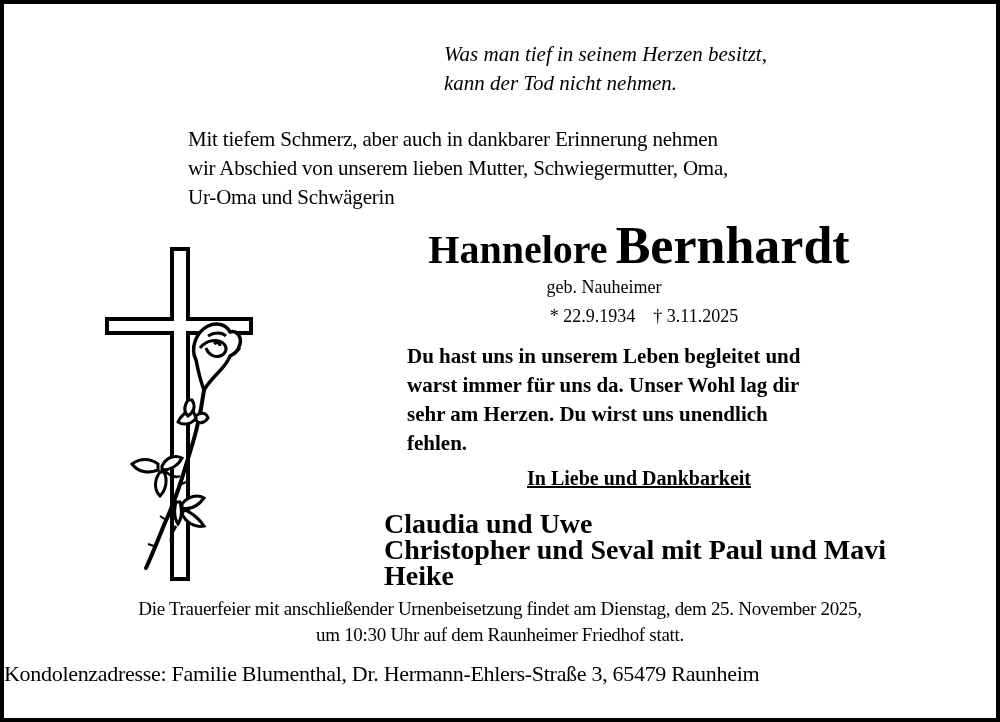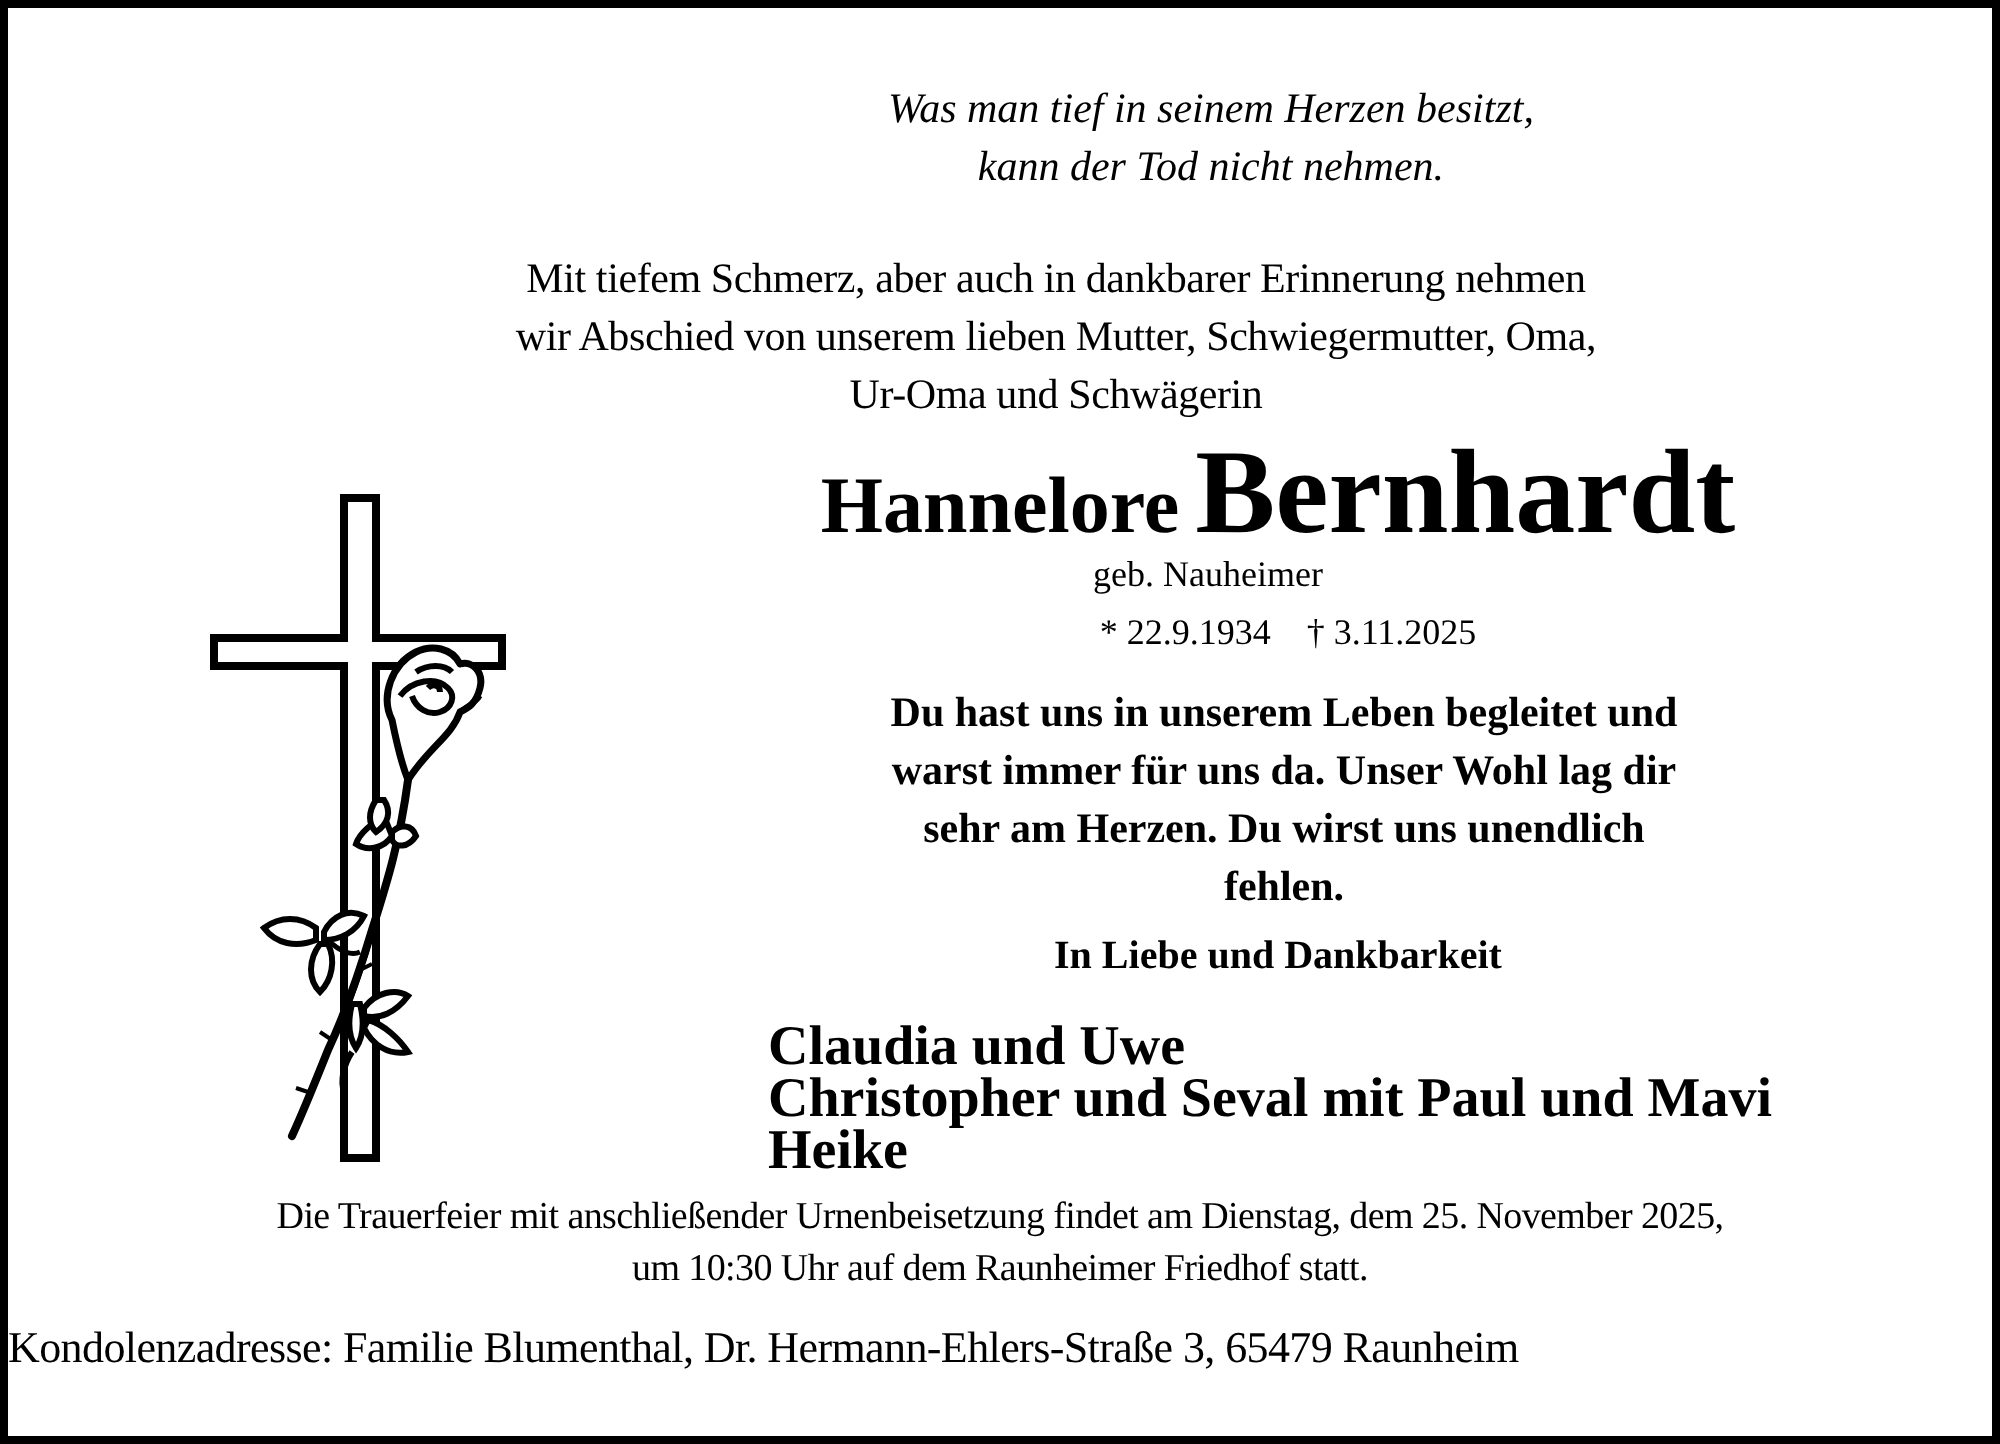--- a/index.html
+++ b/index.html
@@ -13,7 +13,7 @@
       font-family: "Liberation Serif", "DejaVu Serif", serif;
       color: #000000;
     }
-    .abs { position: absolute; text-align: center; }
+    .abs { position: absolute; }
     .motto {
       left: 440px; top: 36px;
       font-style: italic; font-size: 21px; line-height: 29px;

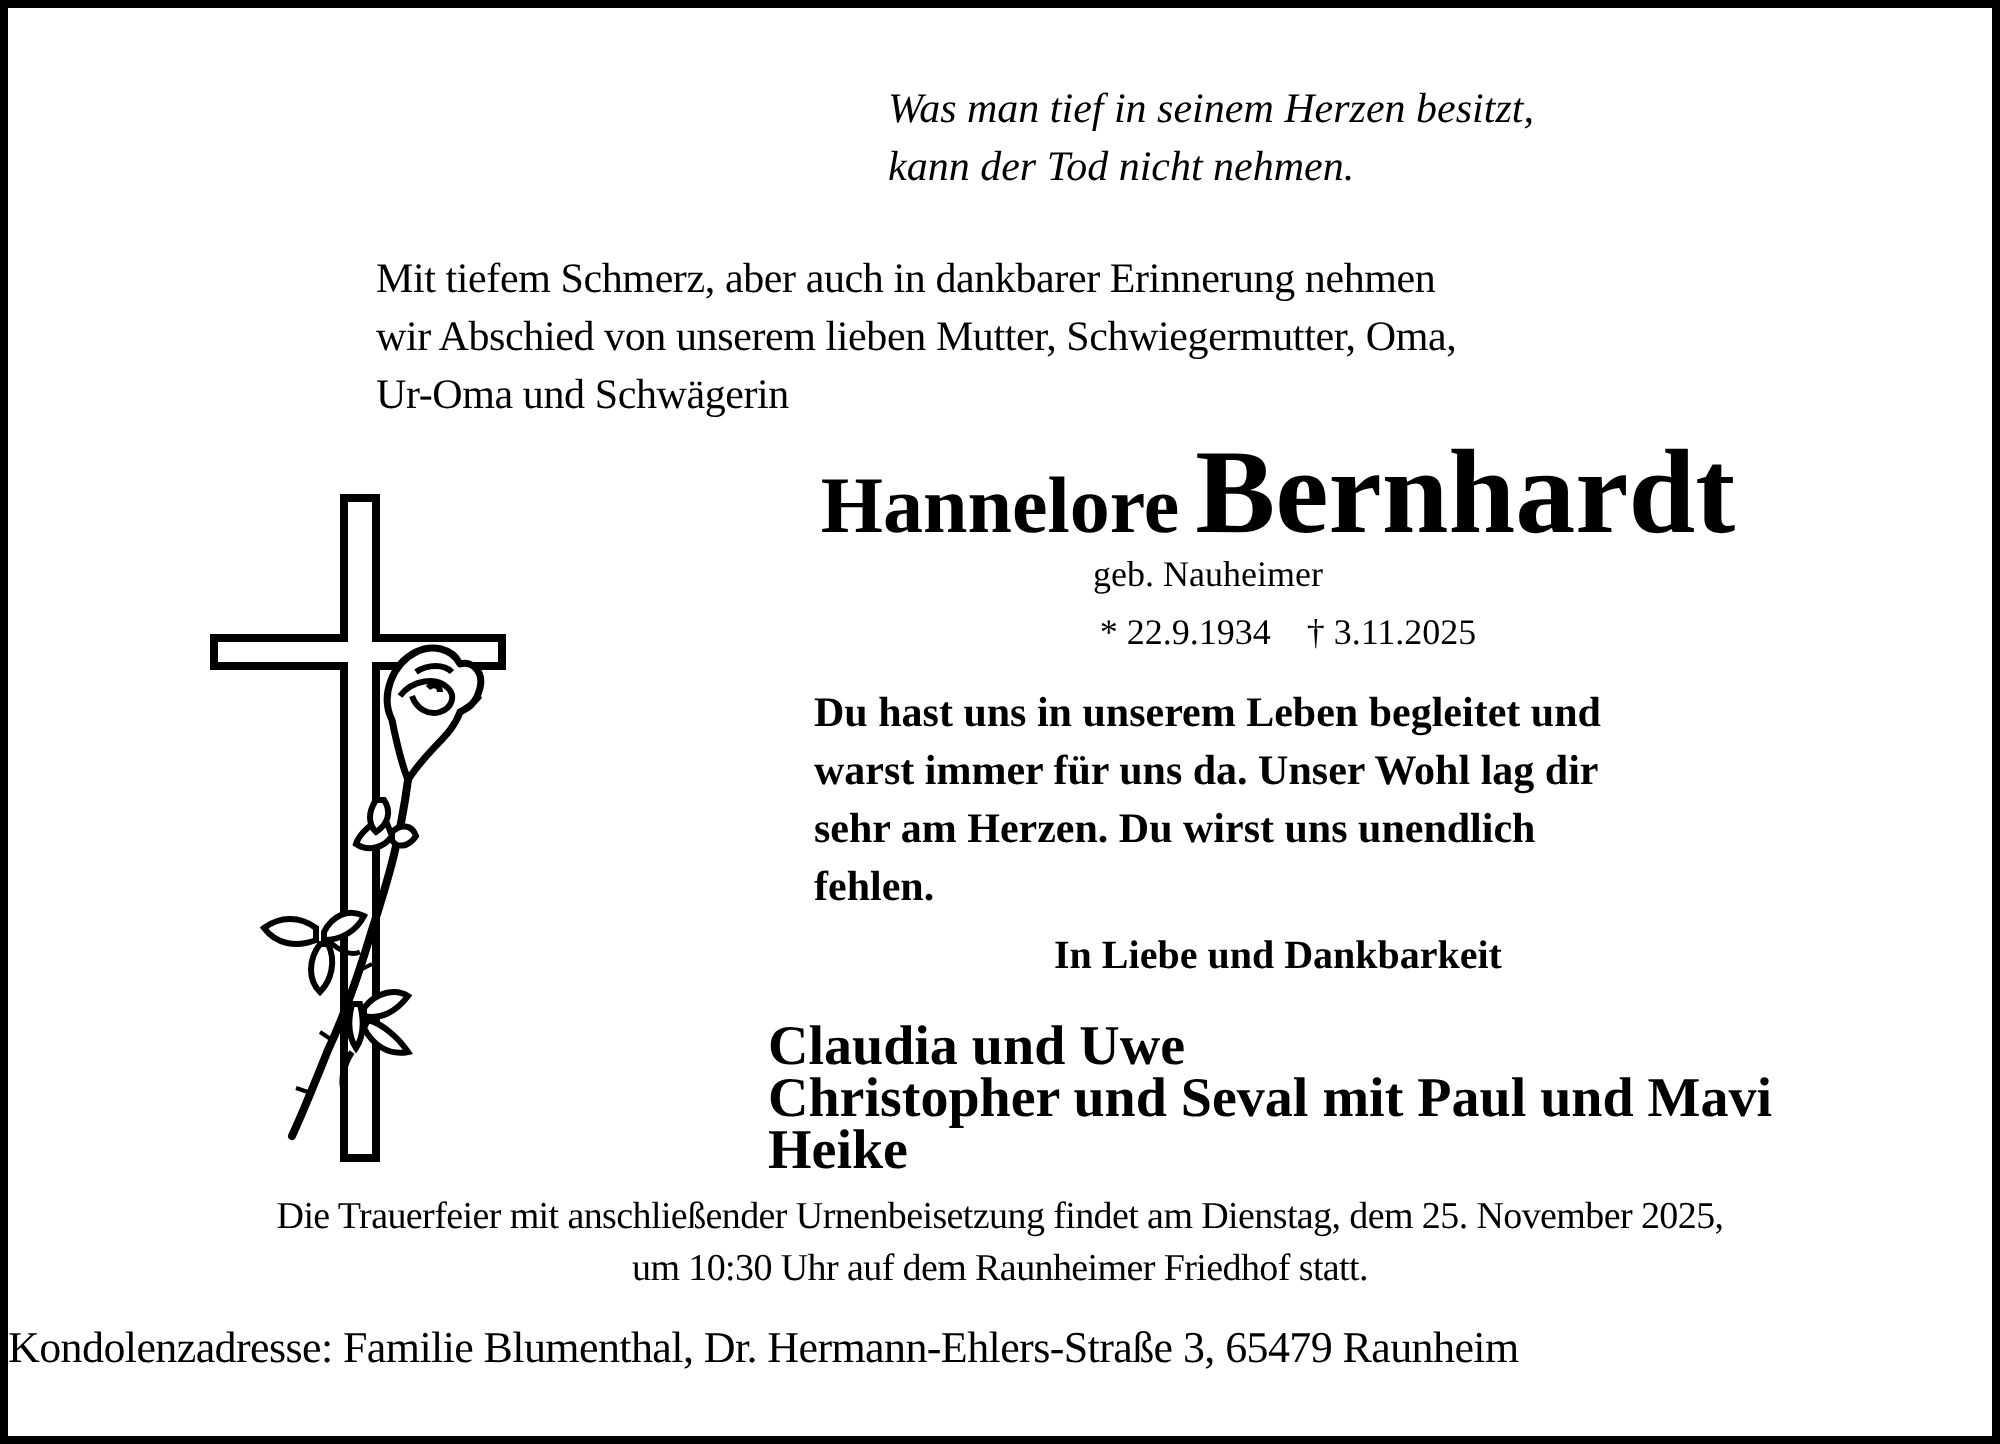--- a/index.html
+++ b/index.html
@@ -28,7 +28,7 @@
       font-weight: bold; white-space: nowrap; line-height: 60px;
     }
     .name .first { font-size: 40px; }
-    .name .last { font-size: 60px; margin-left: 8px; }
+    .name .last { font-size: 52px; margin-left: 8px; }
     .born-name {
       left: 480px; top: 271px; width: 240px; text-align: center;
       font-size: 18px; line-height: 24px;

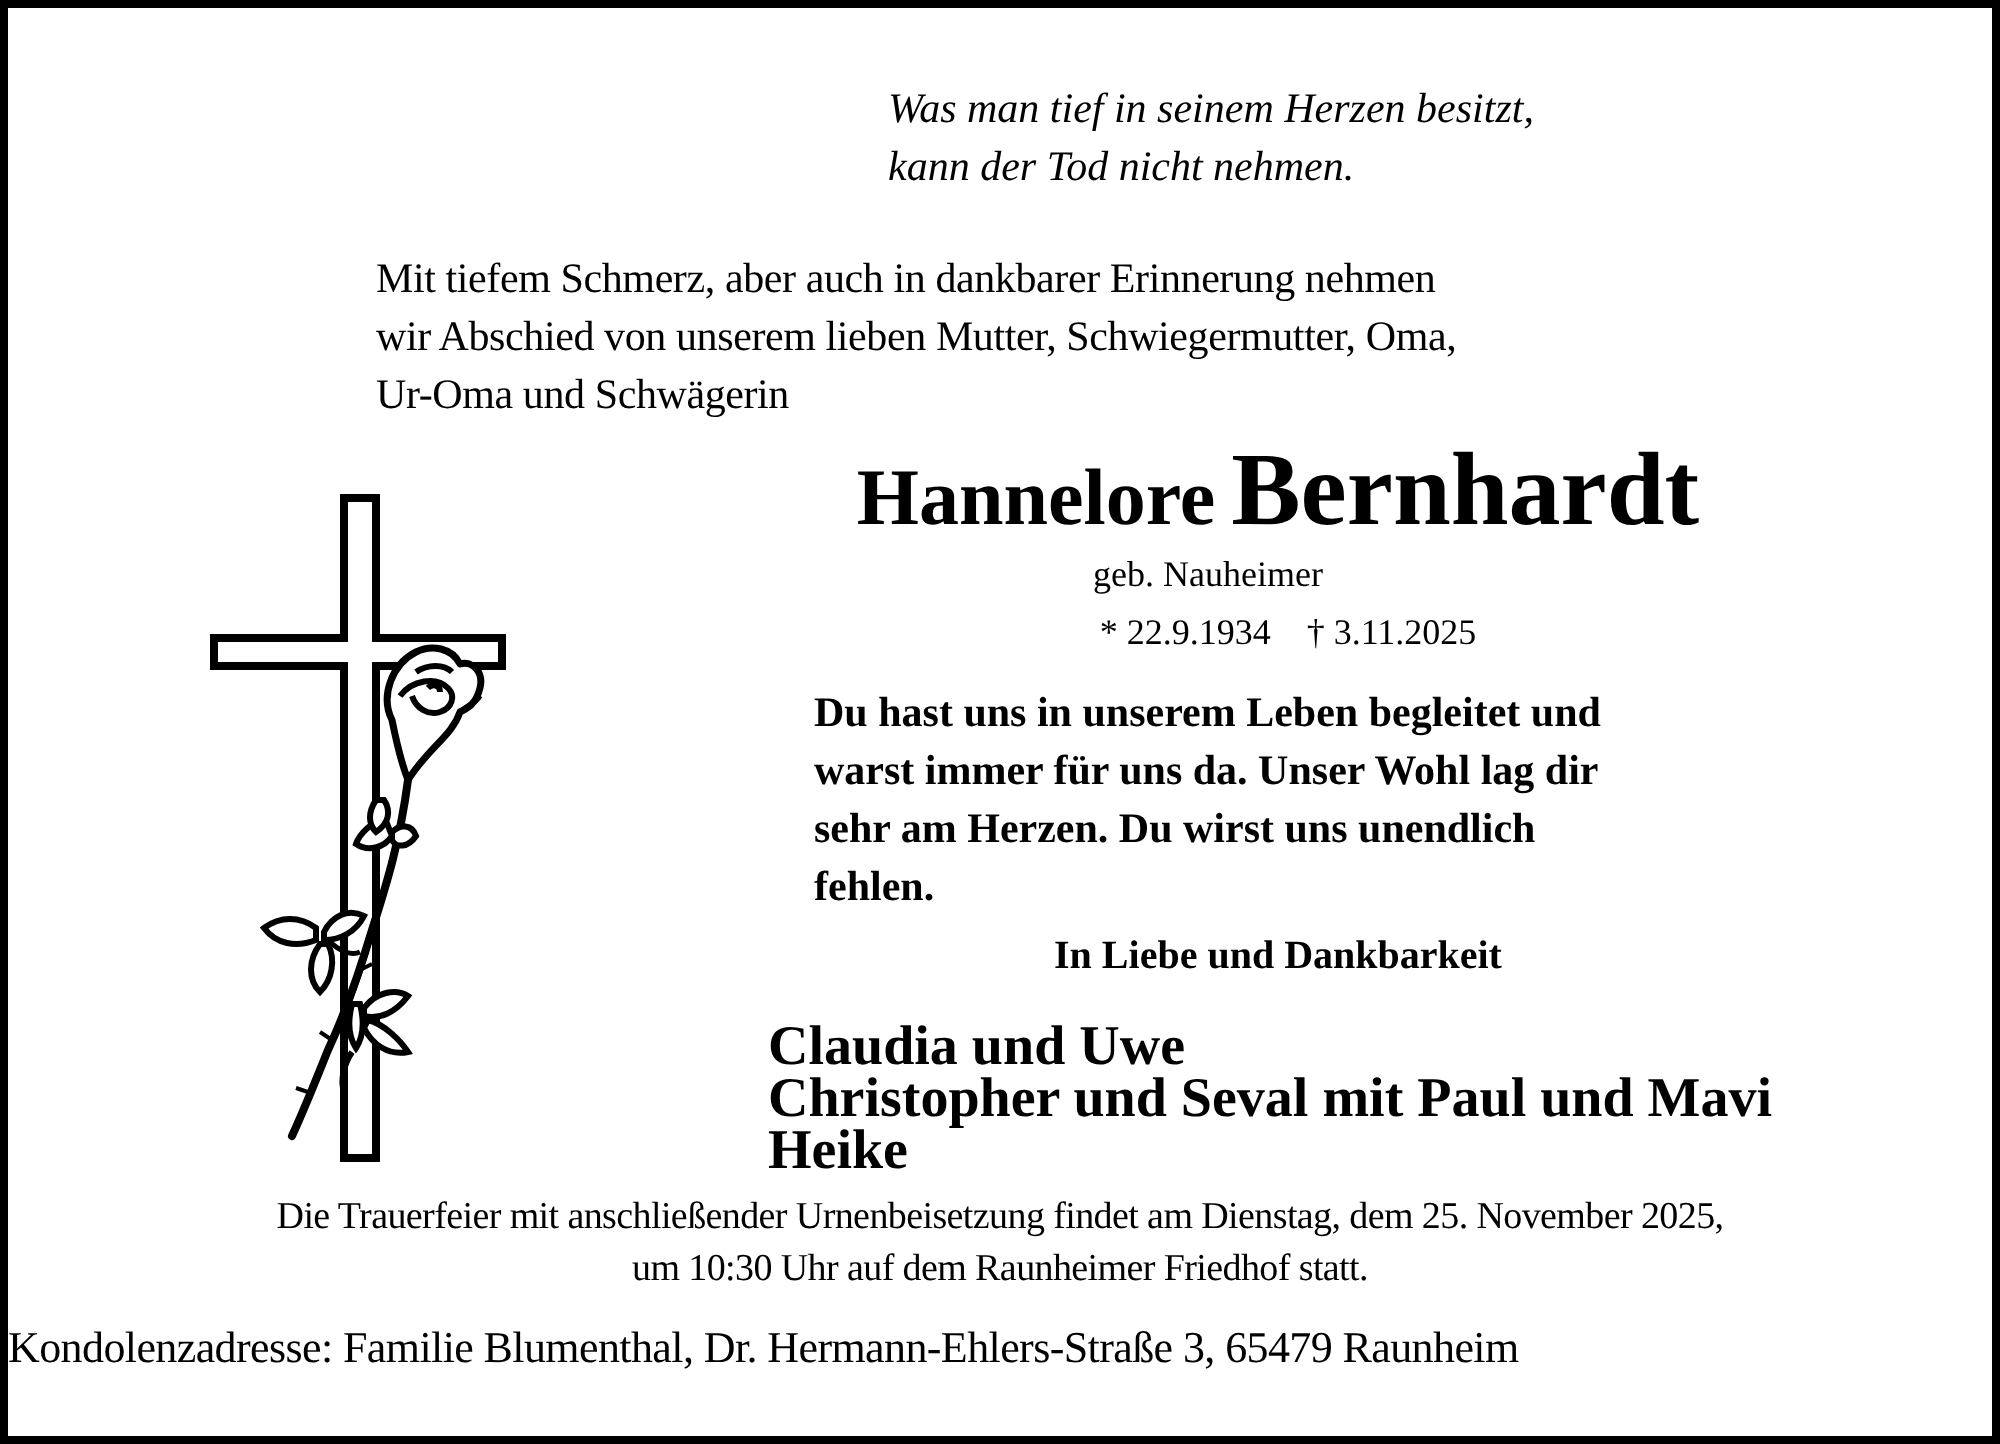--- a/index.html
+++ b/index.html
@@ -43,7 +43,7 @@
     }
     .thanks {
       left: 390px; top: 460px; width: 490px; text-align: center;
-      font-weight: bold; font-size: 20px; line-height: 29px;
+      font-weight: bold; font-size: 20px; line-height: 29px; text-decoration: underline;
     }
     .mourners {
       left: 380px; top: 507px; width: 510px; text-align: left;

